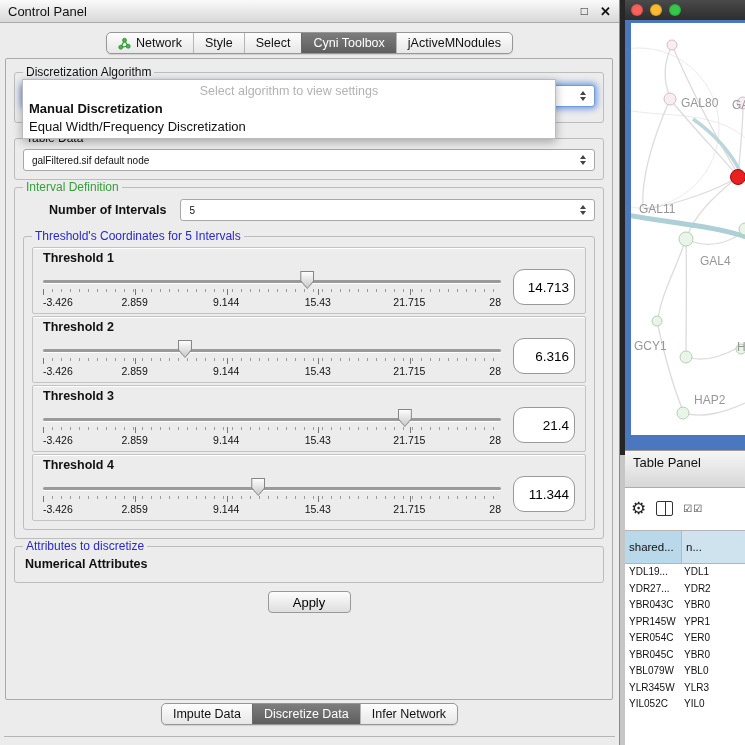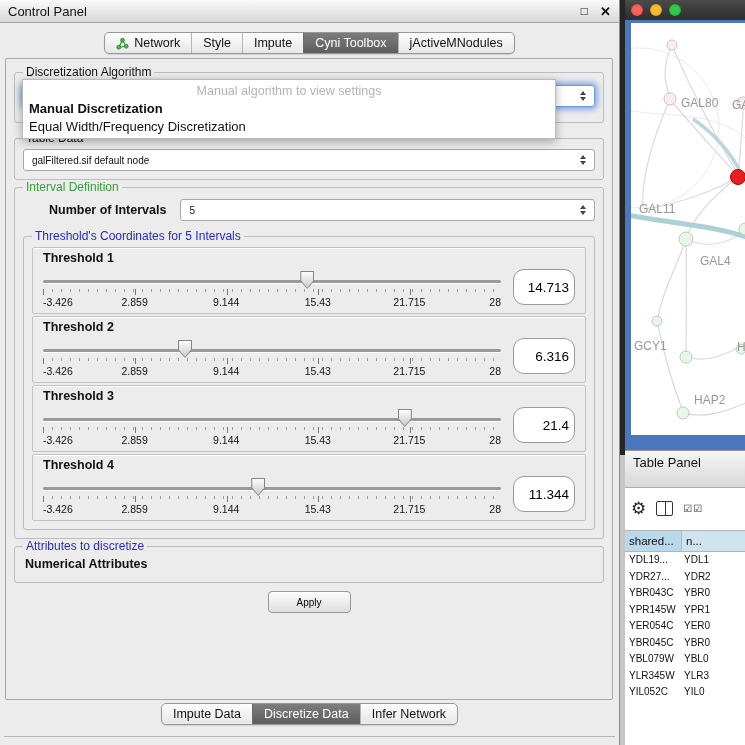--- a/index.html
+++ b/index.html
@@ -144,7 +144,7 @@
           <span>Style</span>
         </div>
         <div class="seg">
-          <span>Impute</span>
+          <span>Select</span>
         </div>
         <div class="seg selected">
           <span>Cyni Toolbox</span>

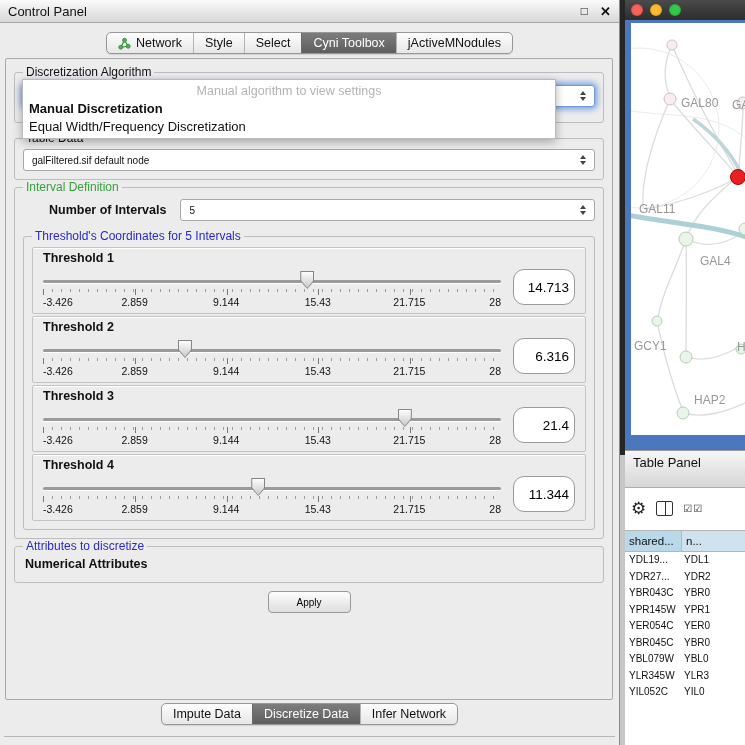--- a/index.html
+++ b/index.html
@@ -169,7 +169,7 @@
           </div>
         </fieldset>
         <div class="popup">
-          <div class="popup-item placeholder">Manual algorithm to view settings</div>
+          <div class="popup-item placeholder">Select algorithm to view settings</div>
           <div class="popup-item strong">Manual Discretization</div>
           <div class="popup-item">Equal Width/Frequency Discretization</div>
         </div>

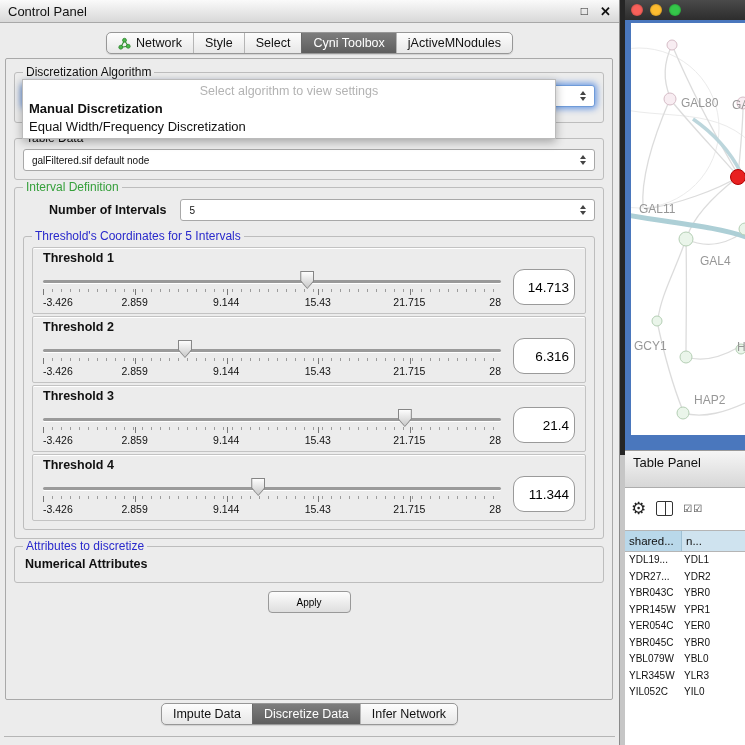--- a/index.html
+++ b/index.html
@@ -103,7 +103,7 @@
   .cols-ic::after{content:"";position:absolute;left:50%;top:0;bottom:0;width:1.5px;background:#333;}
   .checks{font-size:10px;letter-spacing:1px;color:#333;}
   .thead{display:flex;margin-top:8px;border-top:1px solid #b5b5b5;border-bottom:1px solid #b5b5b5;}
-  .hc{font-size:11.5px;padding:4px 4px;box-sizing:border-box;white-space:nowrap;overflow:hidden;}
+  .hc{font-size:11.5px;padding:10px 4px;box-sizing:border-box;white-space:nowrap;overflow:hidden;}
   .c1{width:57px;background:#b9d8ea;border-right:1px solid #9fc0d4;}
   .c2{flex:1;background:#cfe3ef;}
   .trow{display:flex;height:16.5px;line-height:16.5px;font-size:10px;}

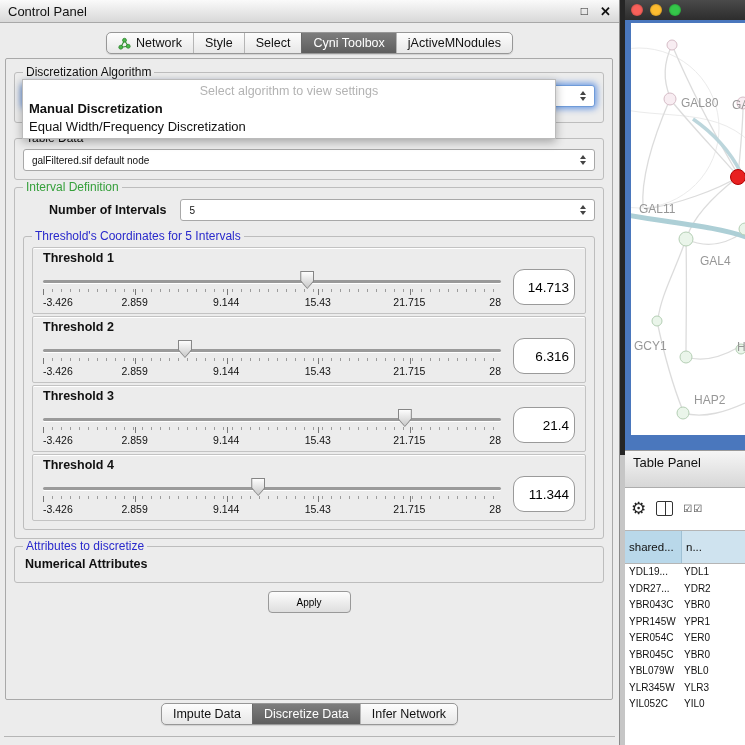--- a/index.html
+++ b/index.html
@@ -80,7 +80,7 @@
   .list-thumb{margin:1px;height:38px;background:#c9c9c9;border:1px solid #b0b0b0;border-radius:6px;}
   .apply-row{text-align:center;margin-top:8px;}
   .apply{width:83px;height:22px;border:1px solid #999;border-radius:4px;background:linear-gradient(#fdfdfd,#dedede);
-         font-size:10px;font-family:inherit;}
+         font-size:13px;font-family:inherit;}
   .tabrow.bottom{position:absolute;left:0;right:0;top:703px;margin:0;}
   .cp-bottom-line{position:absolute;left:4px;right:4px;top:736px;height:1px;background:#b5b5b5;}
   

